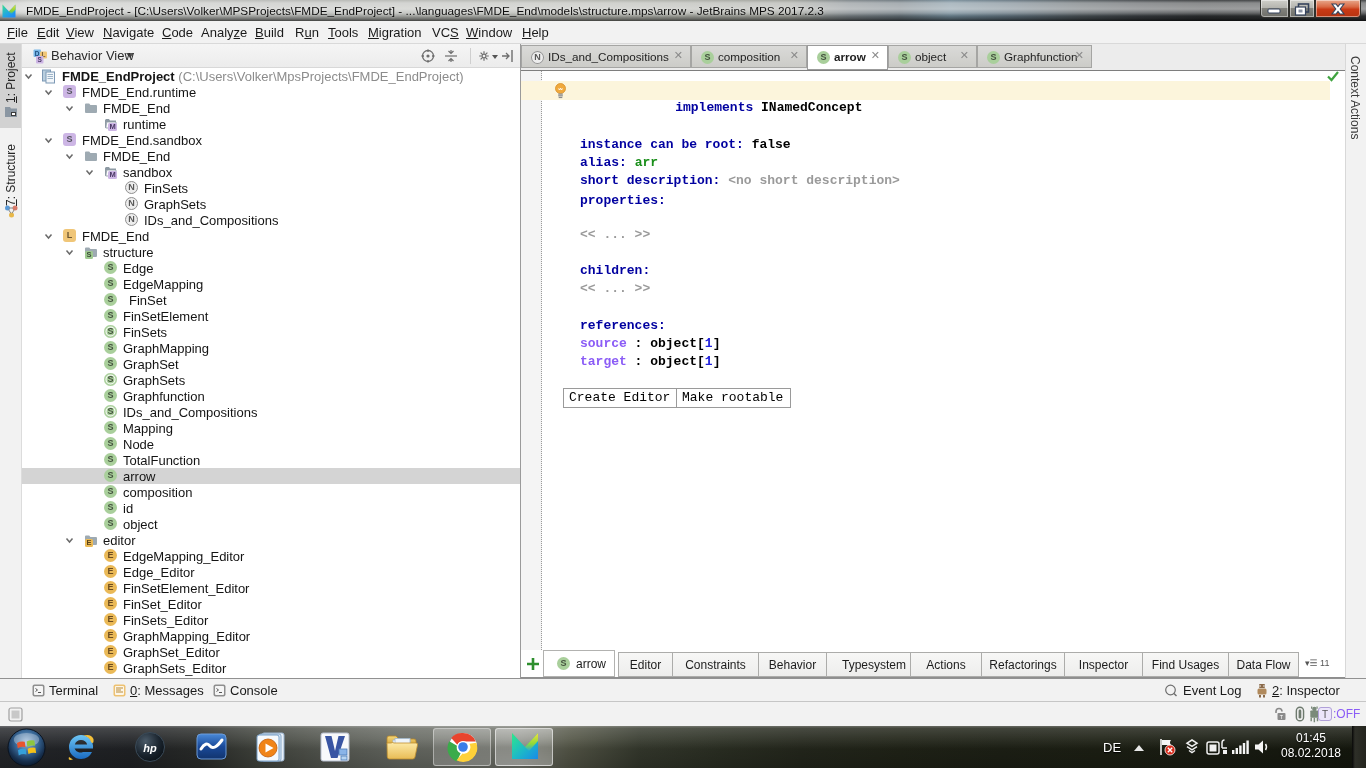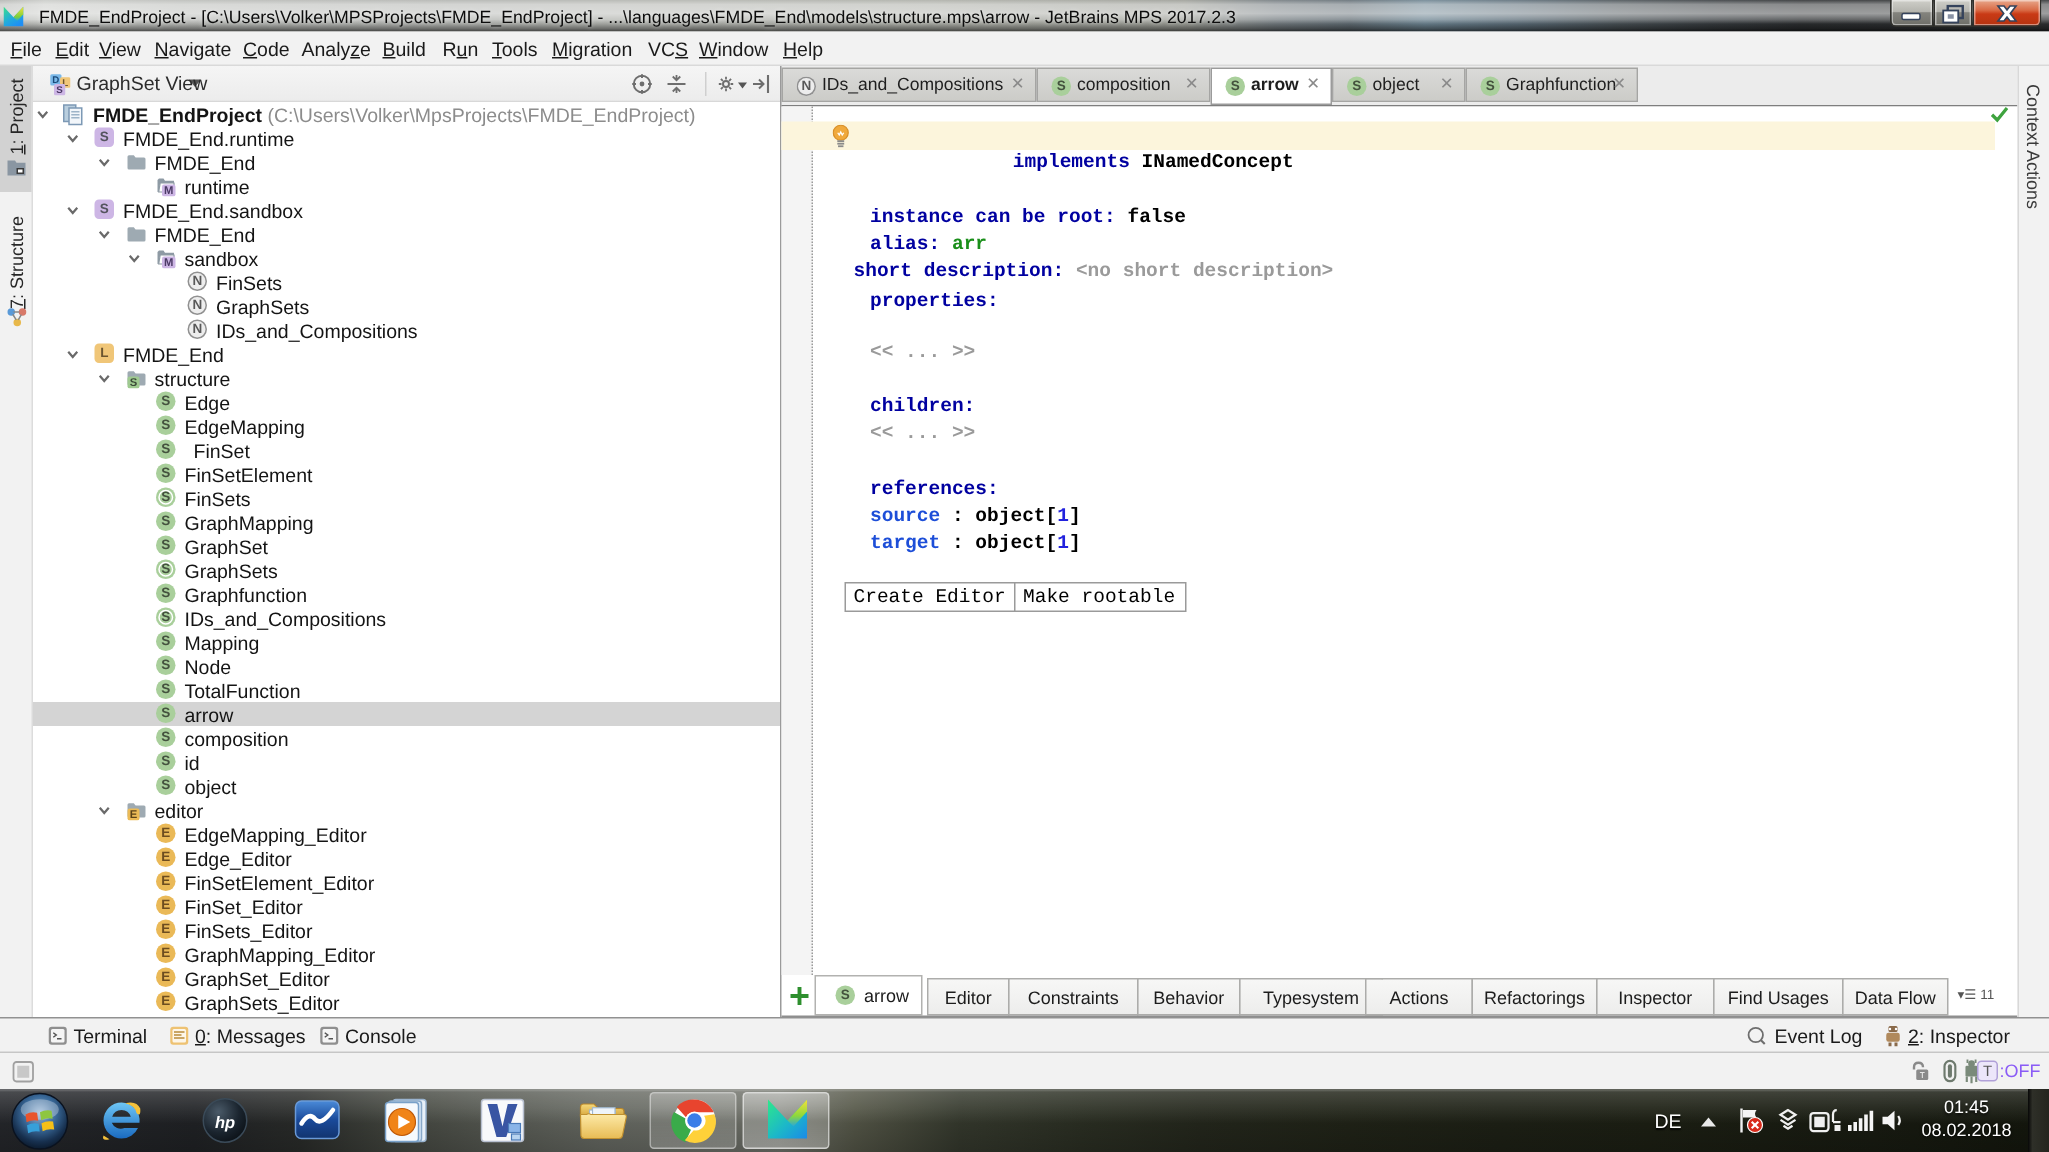--- a/index.html
+++ b/index.html
@@ -179,7 +179,7 @@
       <path d="M11,1 L11,13" stroke="#6e6e6e" stroke-width="1.4"></path>
       <path d="M1,7 L8,7 M5,4 L8,7 L5,10" stroke="#6e6e6e" stroke-width="1.3" fill="none"></path>
     </svg>
-<span class="lbl">GraphSet View</span>
+<span class="lbl">Behavior View</span>
   </div>
 <div id="ptree" class="abs">
 <div class="trow" style="top:0px">

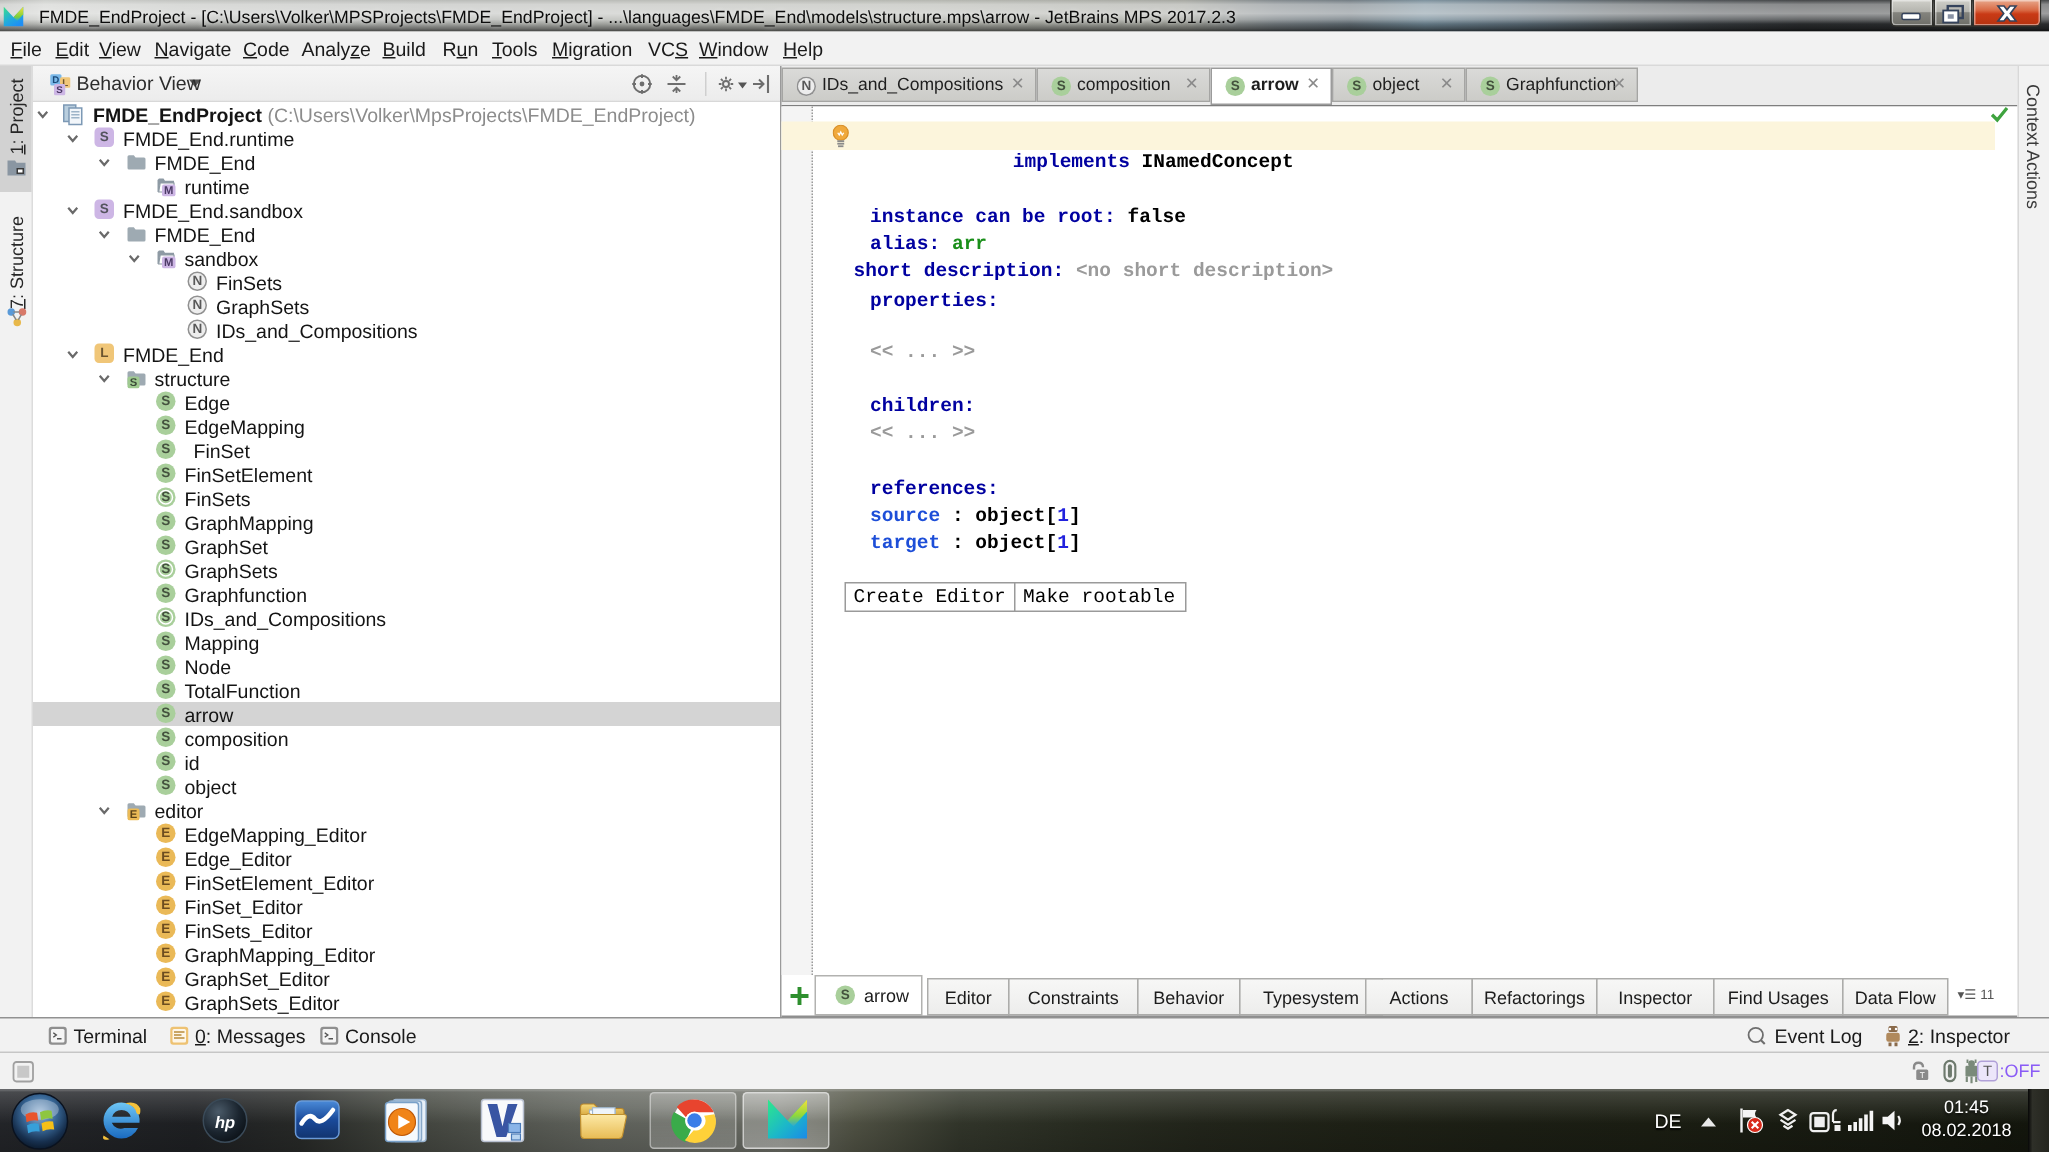--- a/index.html
+++ b/index.html
@@ -432,7 +432,7 @@
 <div class="cl" style="left:45px;top:28.3px">              <span class="kw">implements</span> INamedConcept</div>
 <div class="cl" style="left:59px;top:64.5px"><span class="kw">instance can be root:</span> false</div>
 <div class="cl" style="left:59px;top:82.6px"><span class="kw">alias:</span> <span class="grn">arr</span></div>
-<div class="cl" style="left:48px;top:100.7px"><span class="kw">short description:</span> <span class="gr">&lt;no short description&gt;</span></div>
+<div class="cl" style="left:59px;top:100.7px"><span class="kw">short description:</span> <span class="gr">&lt;no short description&gt;</span></div>
 <div class="cl" style="left:59px;top:121px"><span class="kw">properties:</span></div>
 <div class="cl" style="left:59px;top:155.0px"><span class="gr">&lt;&lt; ... &gt;&gt;</span></div>
 <div class="cl" style="left:59px;top:191.2px"><span class="kw">children:</span></div>

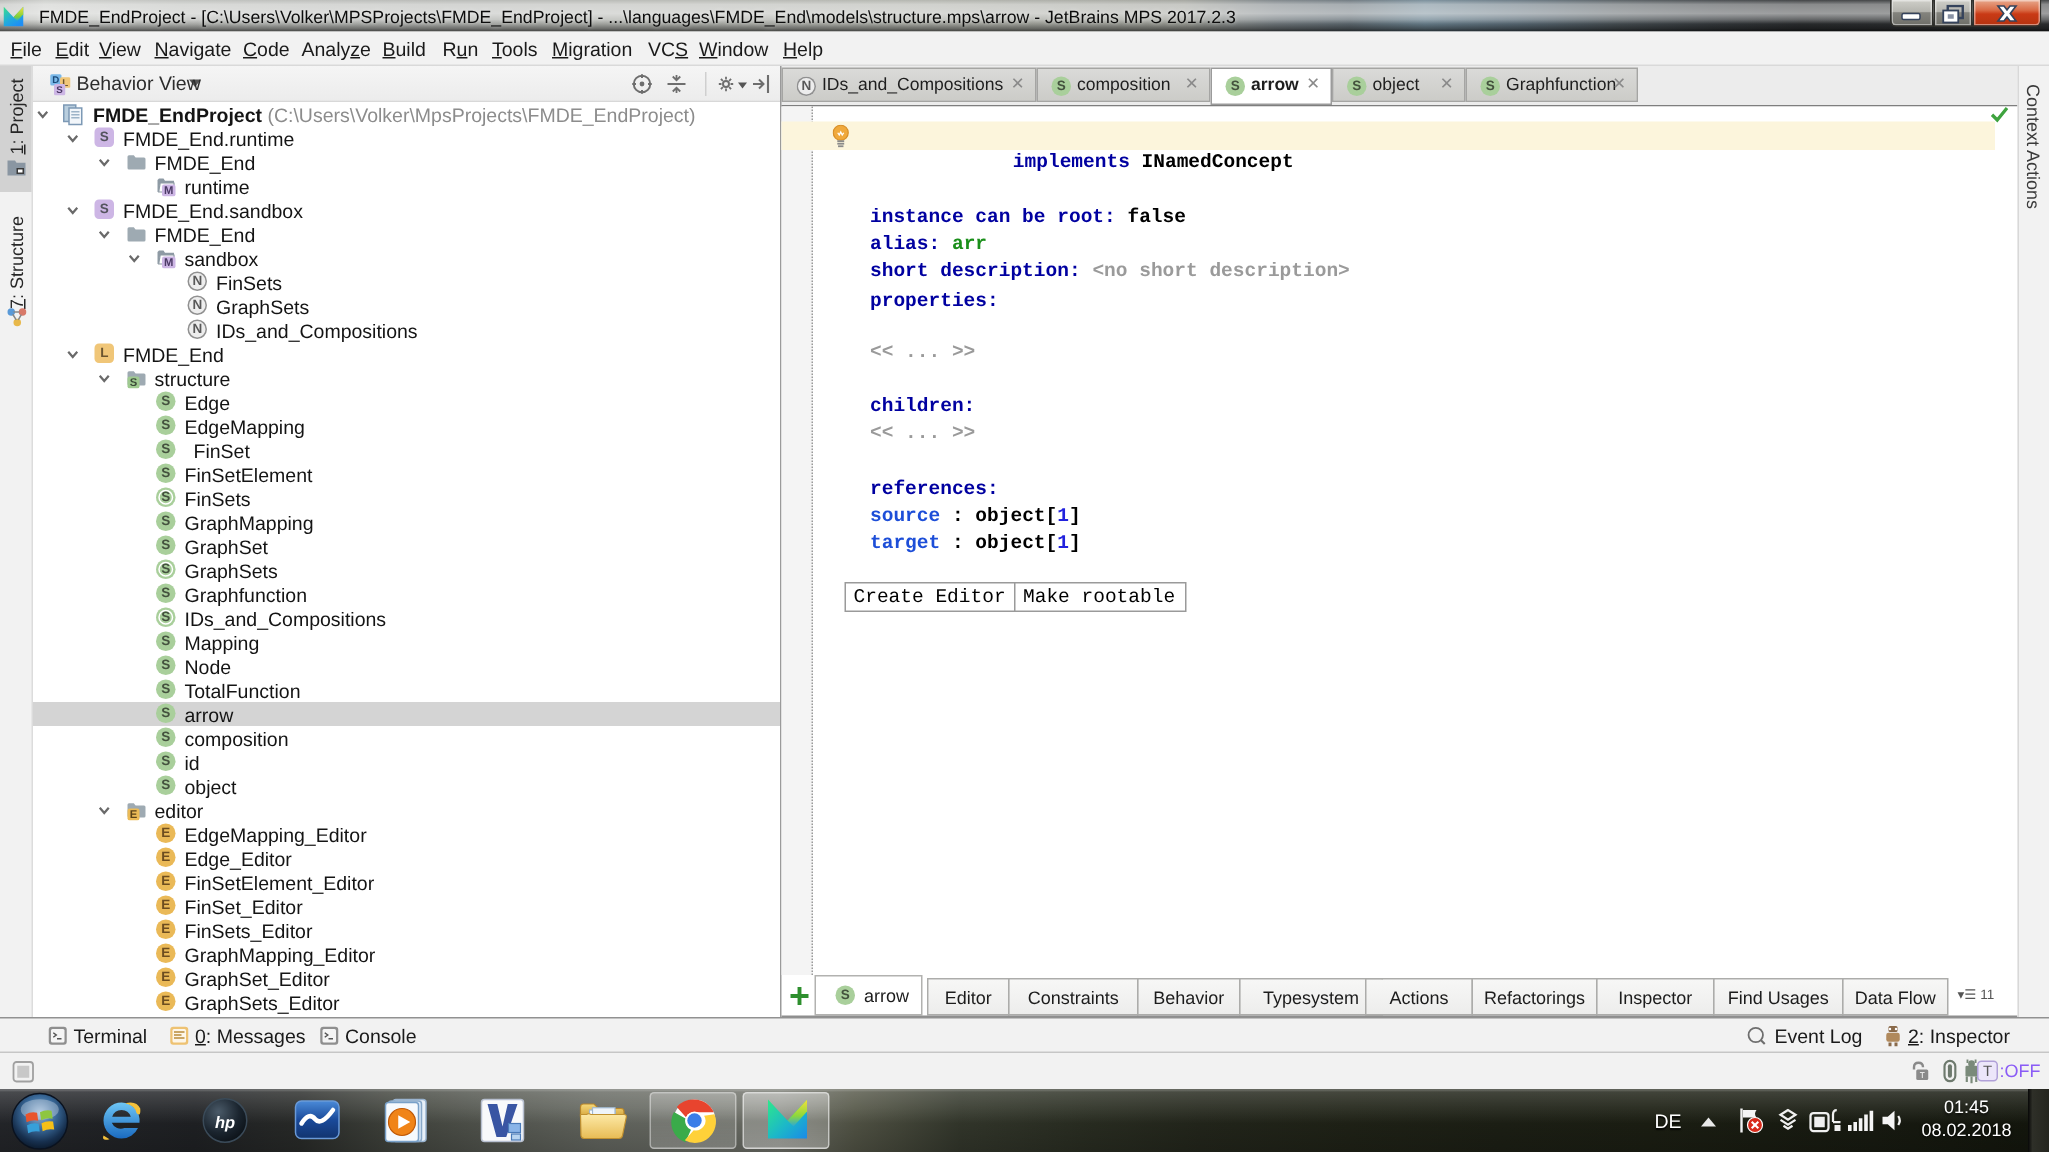--- a/index.html
+++ b/index.html
@@ -58,7 +58,7 @@
 .kw{color:#0000a0}
 .gr{color:#9a9a9a}
 .grn{color:#1a8f1a}
-.pur{color:#1d4ed8}
+.pur{color:#8b5cf6}
 .blu{color:#2222dd}
 .selword{display:inline-block;height:18.1px;line-height:18.1px;vertical-align:top;background:#cdcdf2}
 .ebtn{position:absolute;height:20px;border:1px solid #9a9a9a;background:#fff;font-family:"Liberation Mono",monospace;font-size:13px;line-height:18px;padding-left:5px;color:#000}

